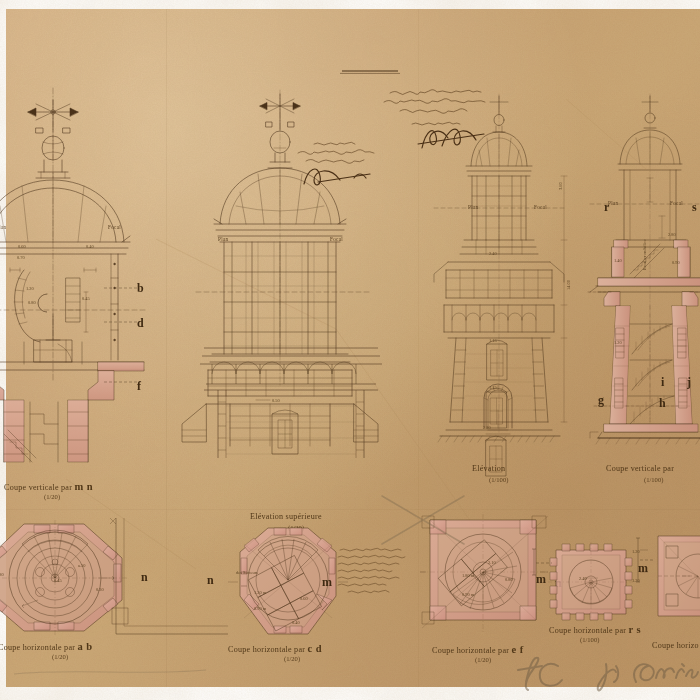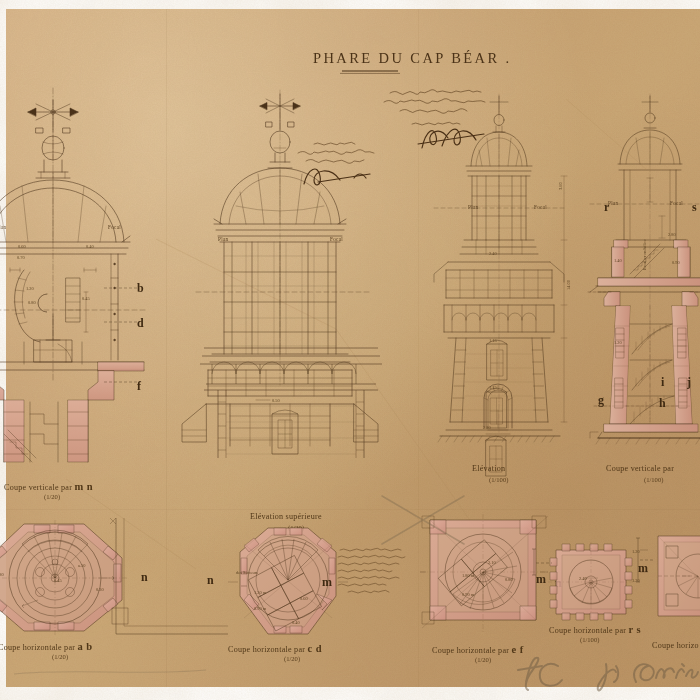--- a/index.html
+++ b/index.html
@@ -76,7 +76,6 @@
     </svg>
   </div>
 
-  <div class="t title" style="left:313px;top:50px;">PHARE DU CAP BÉAR .</div>
   <svg class="ink" style="left:340px;top:68px;width:60px;height:8px" viewBox="0 0 60 8">
     <path d="M2 3 L58 3" stroke="#4a3219" stroke-width="1.1" fill="none"></path>
     <path d="M0 5.4 L60 5.4" stroke="#4a3219" stroke-width=".5" fill="none"></path>

